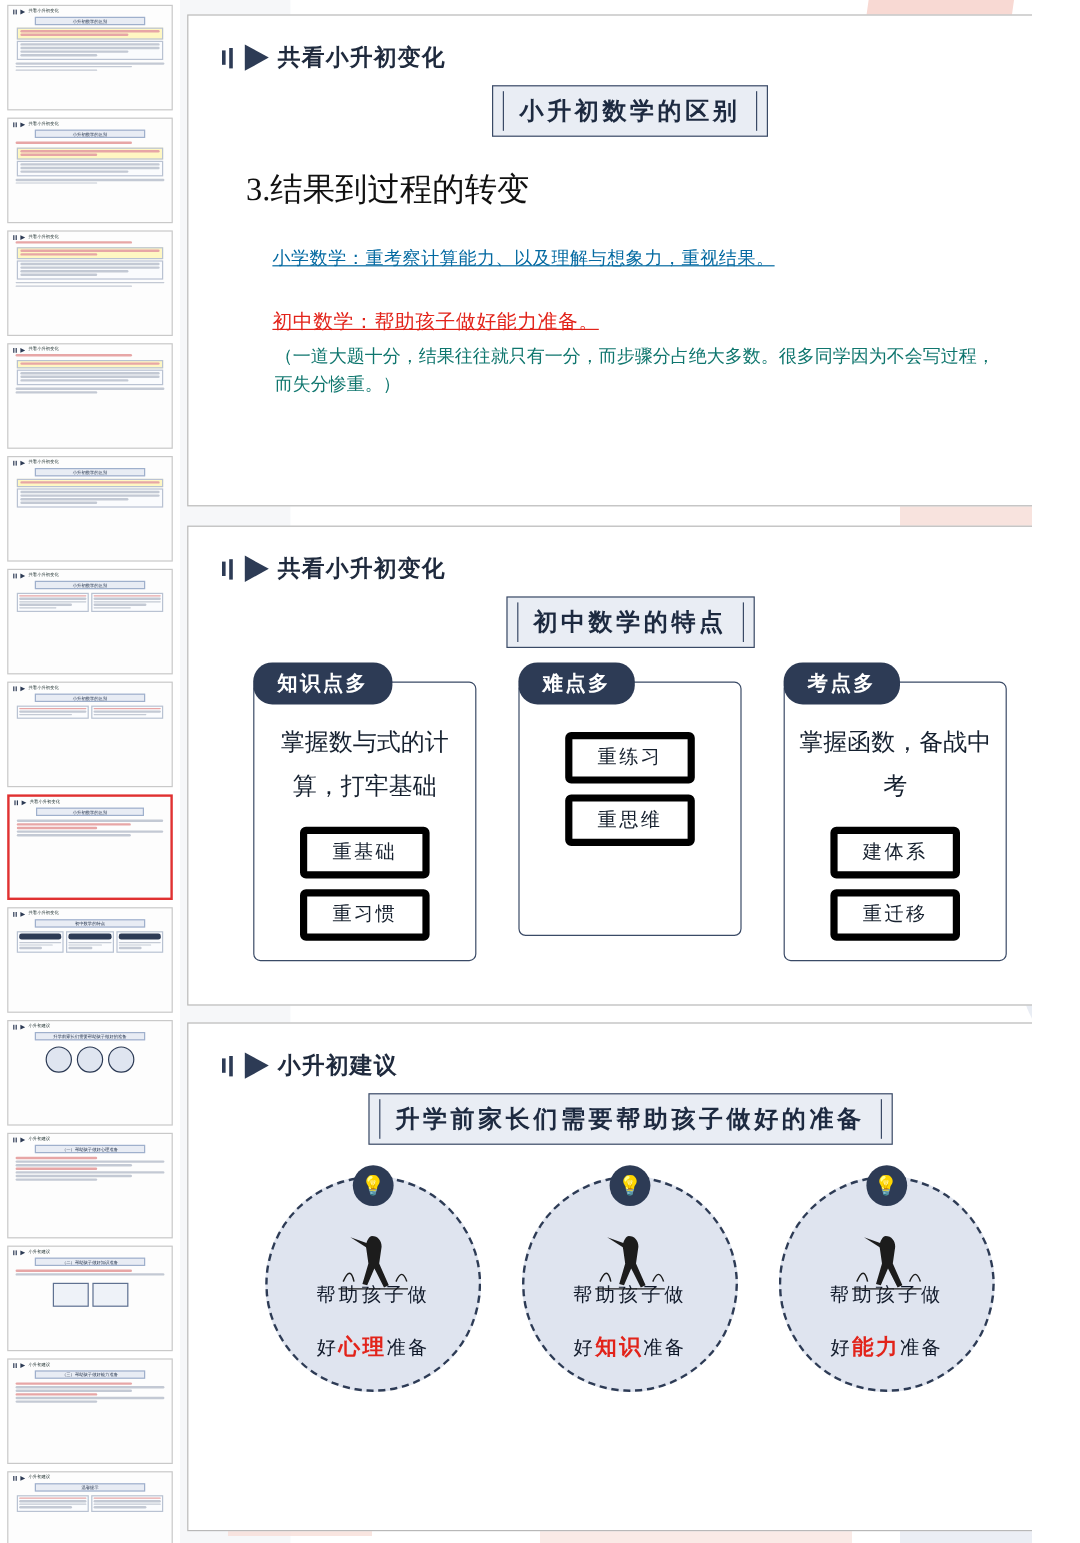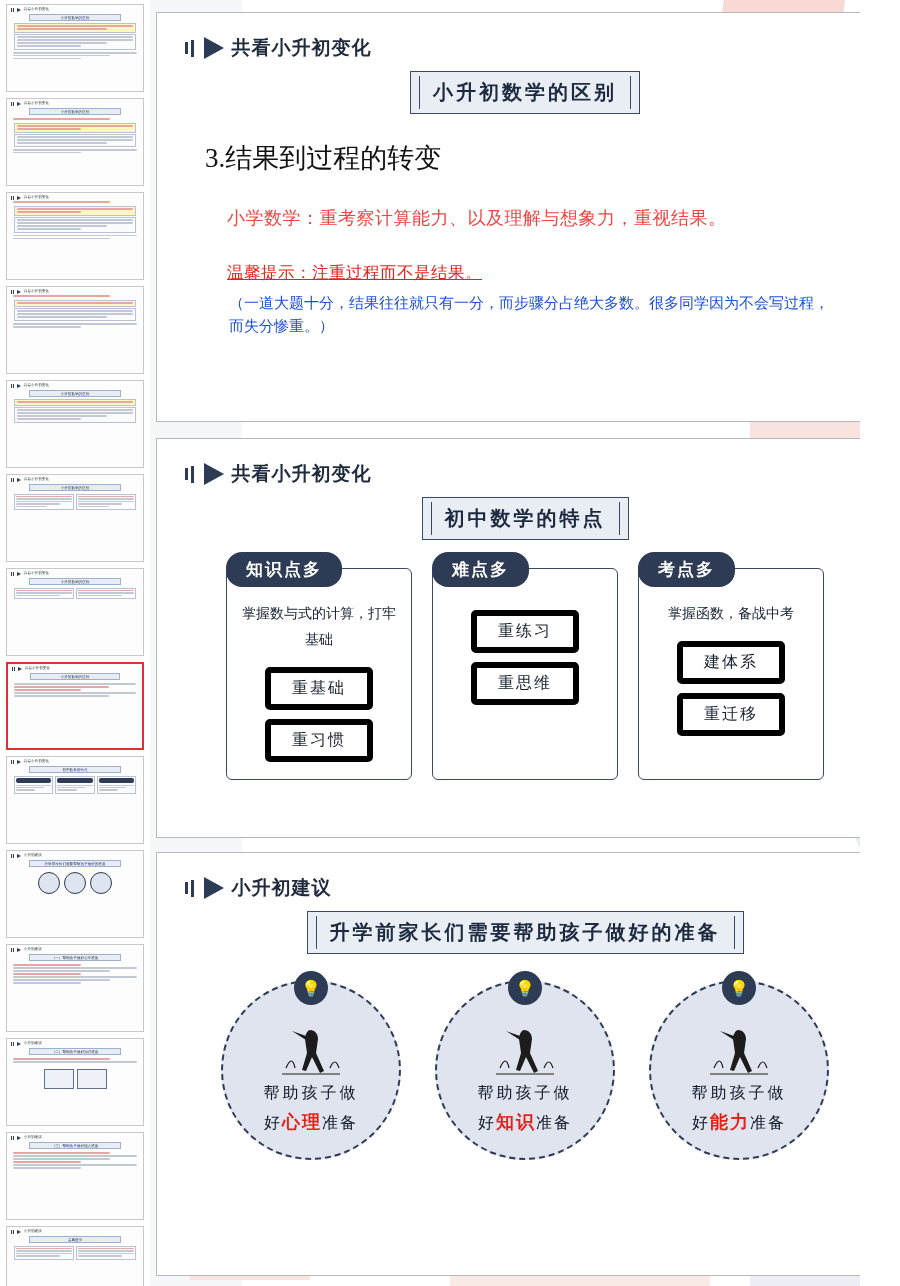--- a/index.html
+++ b/index.html
@@ -166,7 +166,8 @@
   }
   .s1-red1 {
     margin: 30px 0 0 70px;
-    font-size: 18px; color: #ef4444;
+    font-size: 15px; color: #0369a1;
+    text-decoration: underline;
     letter-spacing: .5px;
   }
   .s1-red2 {

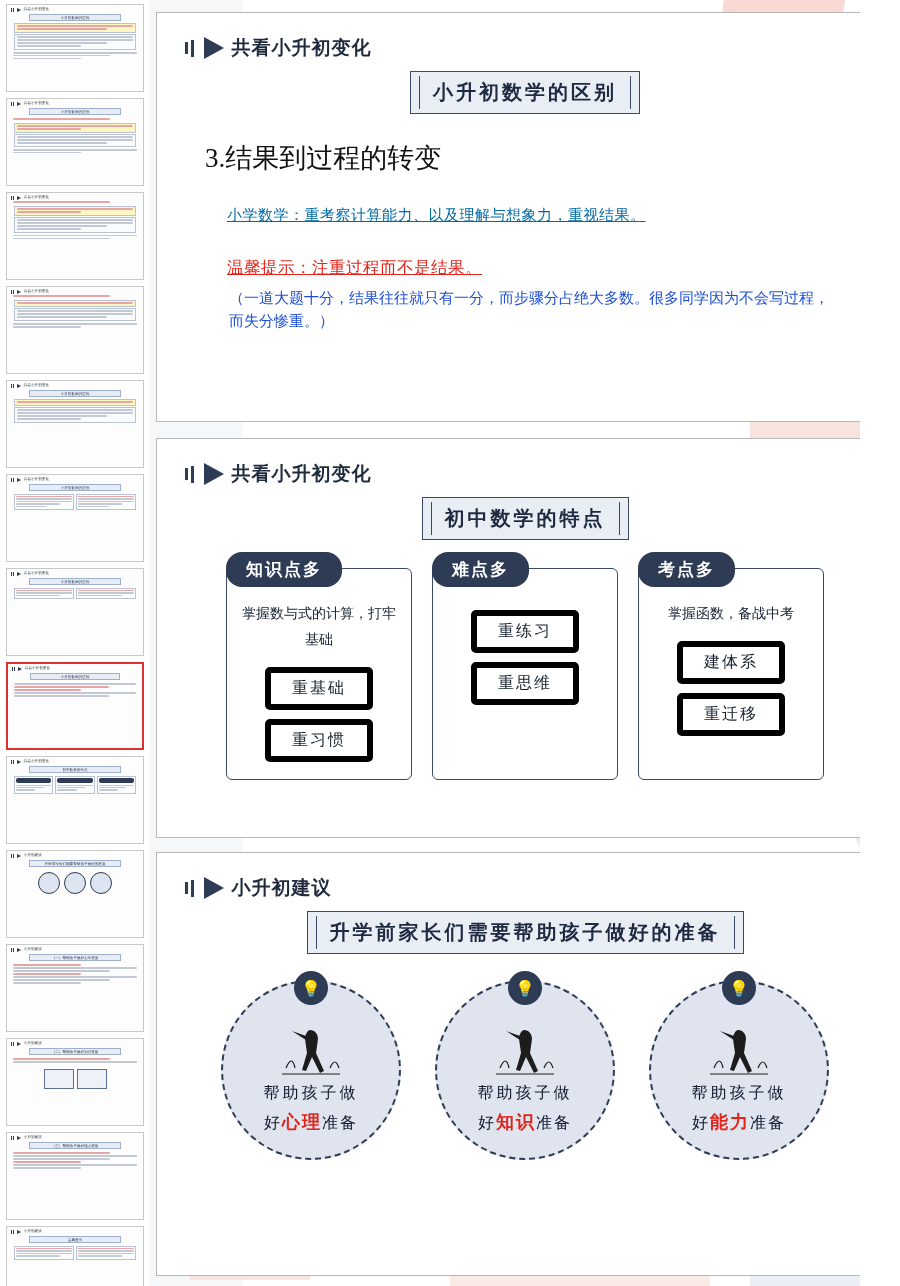--- a/index.html
+++ b/index.html
@@ -638,7 +638,7 @@
         <div class="banner">小升初数学的区别</div>
         <div class="s1-h3">3.结果到过程的转变</div>
         <div class="s1-red1">小学数学：重考察计算能力、以及理解与想象力，重视结果。</div>
-        <div class="s1-red2">温馨提示：注重过程而不是结果。</div>
+        <div class="s1-red2">初中数学：帮助孩子做好能力准备。</div>
         <div class="s1-note">（一道大题十分，结果往往就只有一分，而步骤分占绝大多数。很多同学因为不会写过程，而失分惨重。）</div>
       </div>
     </div>

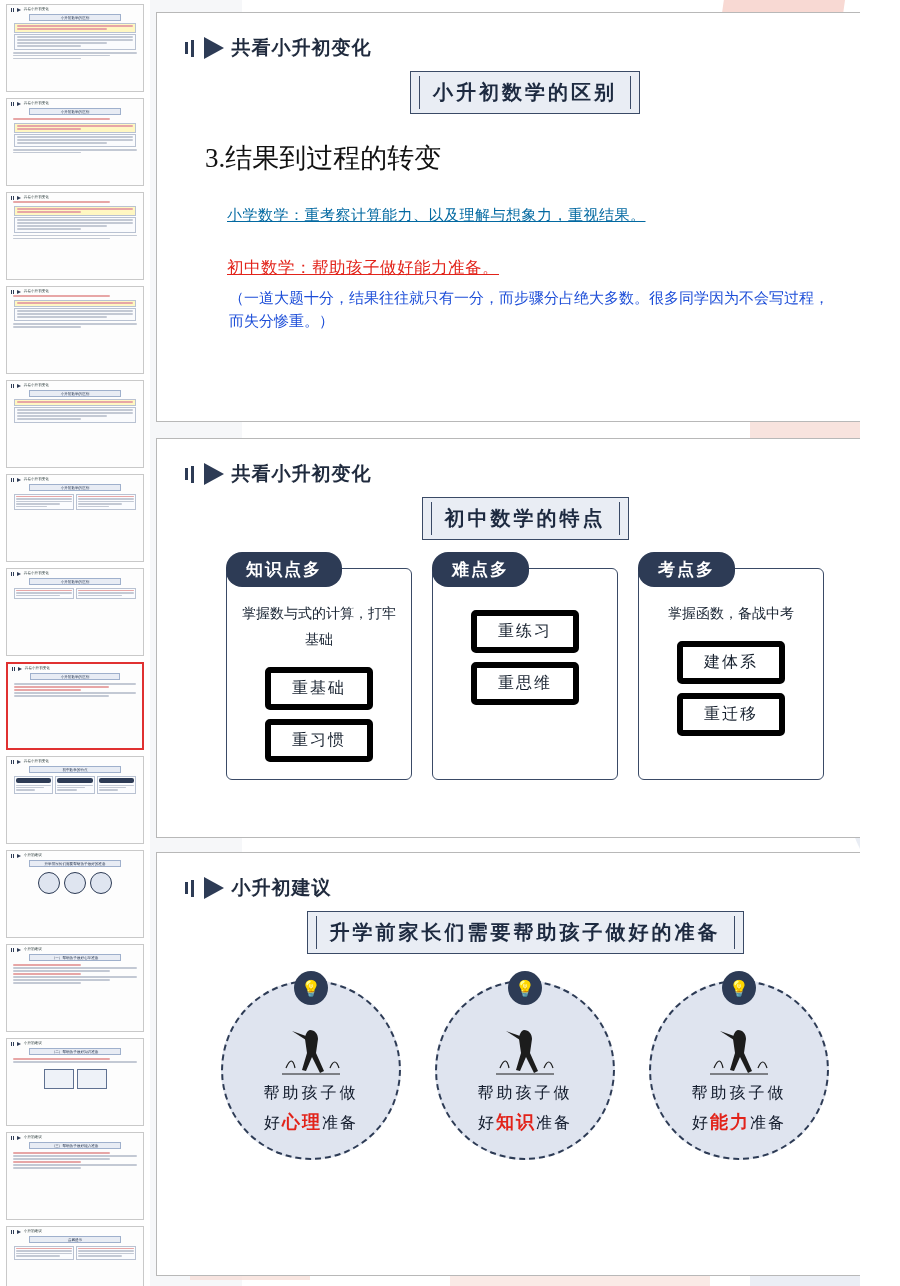--- a/index.html
+++ b/index.html
@@ -178,7 +178,7 @@
   }
   .s1-note {
     margin: 8px 56px 1px 72px;
-    font-size: 15px; color: #1d4ed8; line-height: 1.55;
+    font-size: 15px; color: #0f766e; line-height: 1.55;
   }
 
   

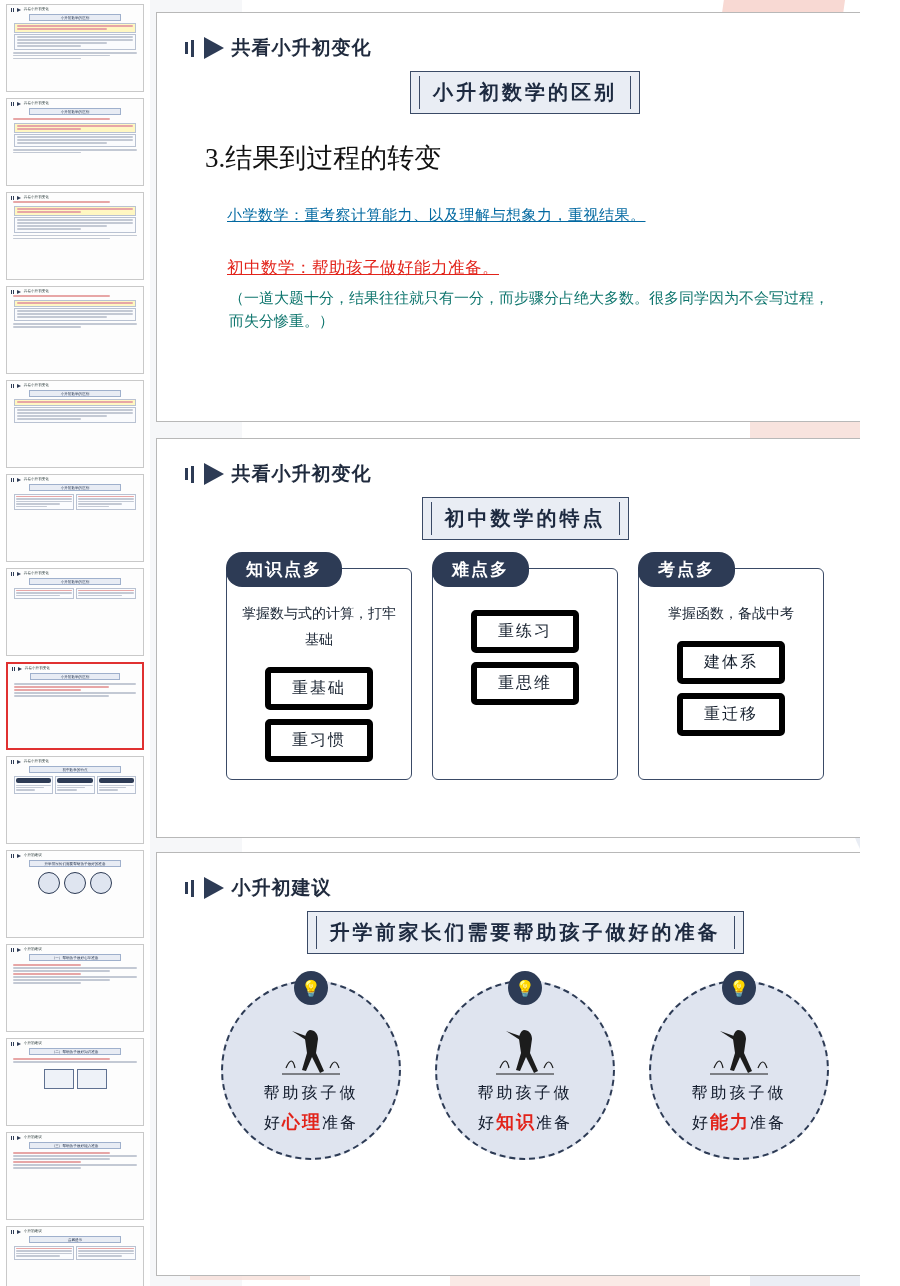--- a/index.html
+++ b/index.html
@@ -182,7 +182,7 @@
   }
 
   
-  .cols { display: flex; justify-content: center; gap: 20px; margin-top: 28px; }
+  .cols { display: flex; justify-content: center; gap: 35px; margin-top: 28px; }
   .col { width: 186px; position: relative; }
   .col-body {
     border: 1px solid #3a4a66;

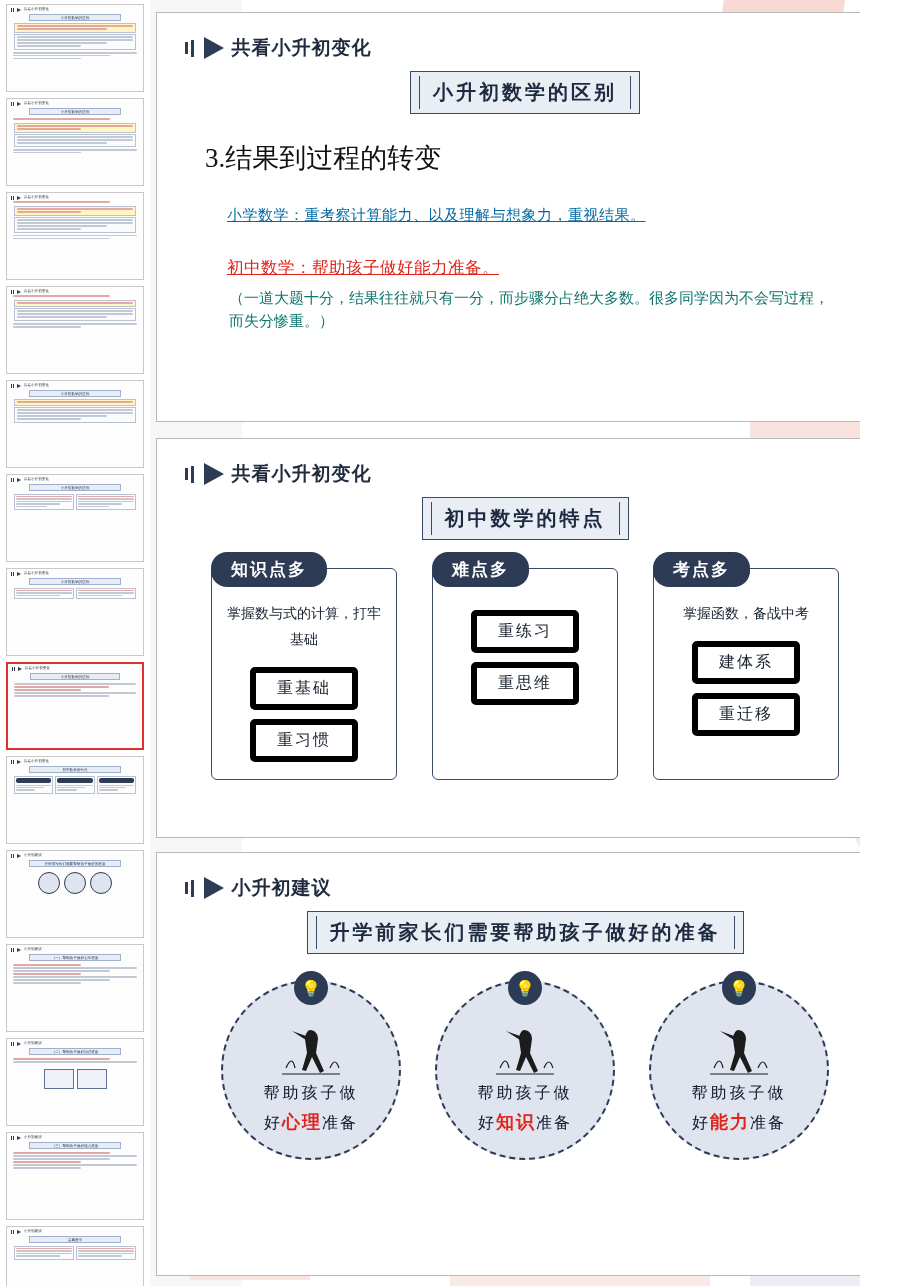--- a/index.html
+++ b/index.html
@@ -201,7 +201,7 @@
     letter-spacing: 2px;
     font-weight: bold;
   }
-  .col-text { font-size: 14px; color: #15202f; line-height: 1.85; margin-bottom: 14px; }
+  .col-text { font-size: 20px; color: #15202f; line-height: 1.85; margin-bottom: 14px; }
   .pill {
     display: block;
     margin: 9px auto 0 auto;

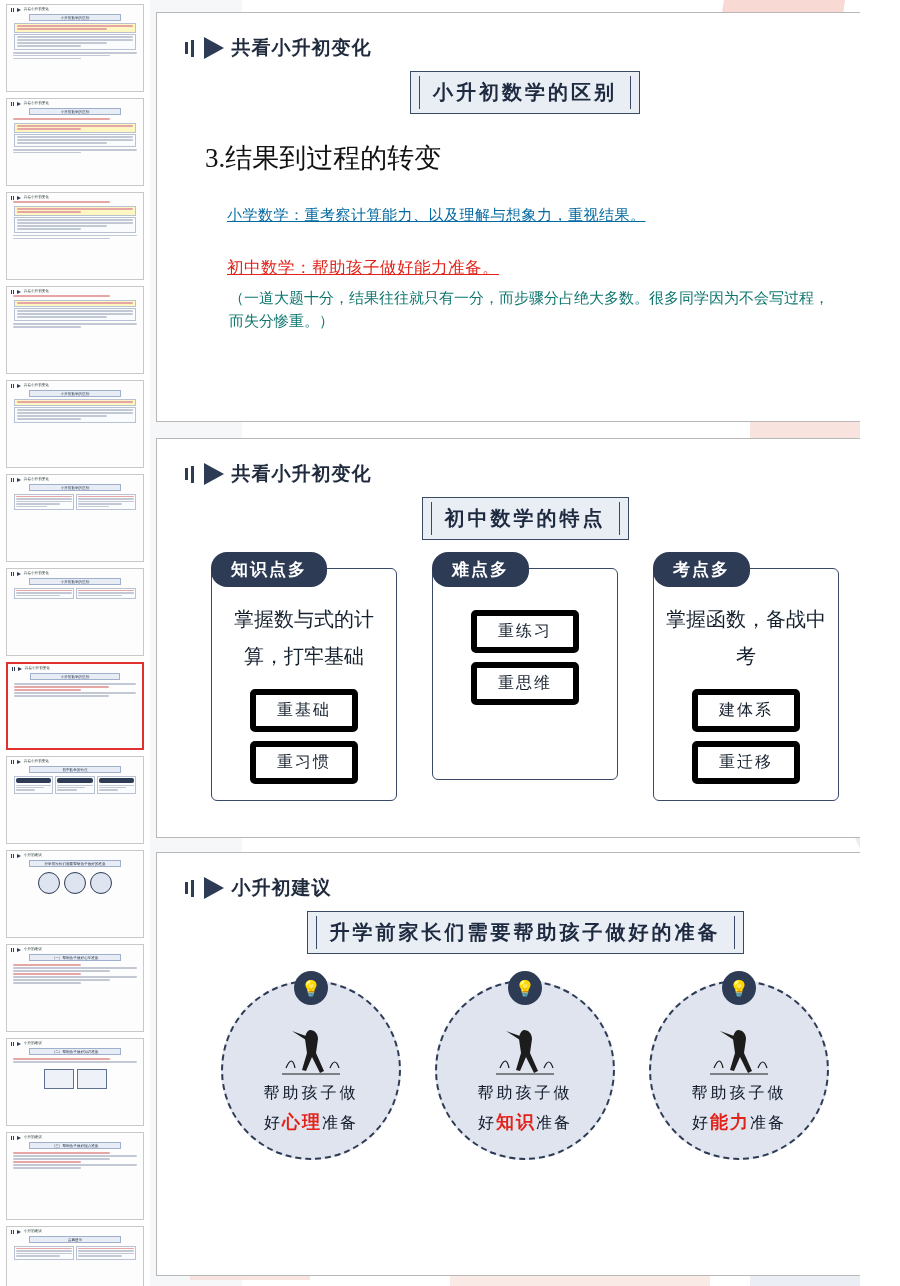--- a/index.html
+++ b/index.html
@@ -237,7 +237,7 @@
   }
   .bird { position: absolute; top: 42px; left: 50%; transform: translateX(-50%); }
   .c-l1 { font-size: 16px; color: #10192a; letter-spacing: 3px; }
-  .c-l2 { font-size: 16px; color: #10192a; letter-spacing: 2px; margin-top: 6px; }
+  .c-l2 { font-size: 16px; color: #10192a; letter-spacing: 2px; margin-top: 20px; }
   .c-l2 .em { color: #e2231a; font-weight: bold; font-size: 18px; }
 </style>
 </head>

